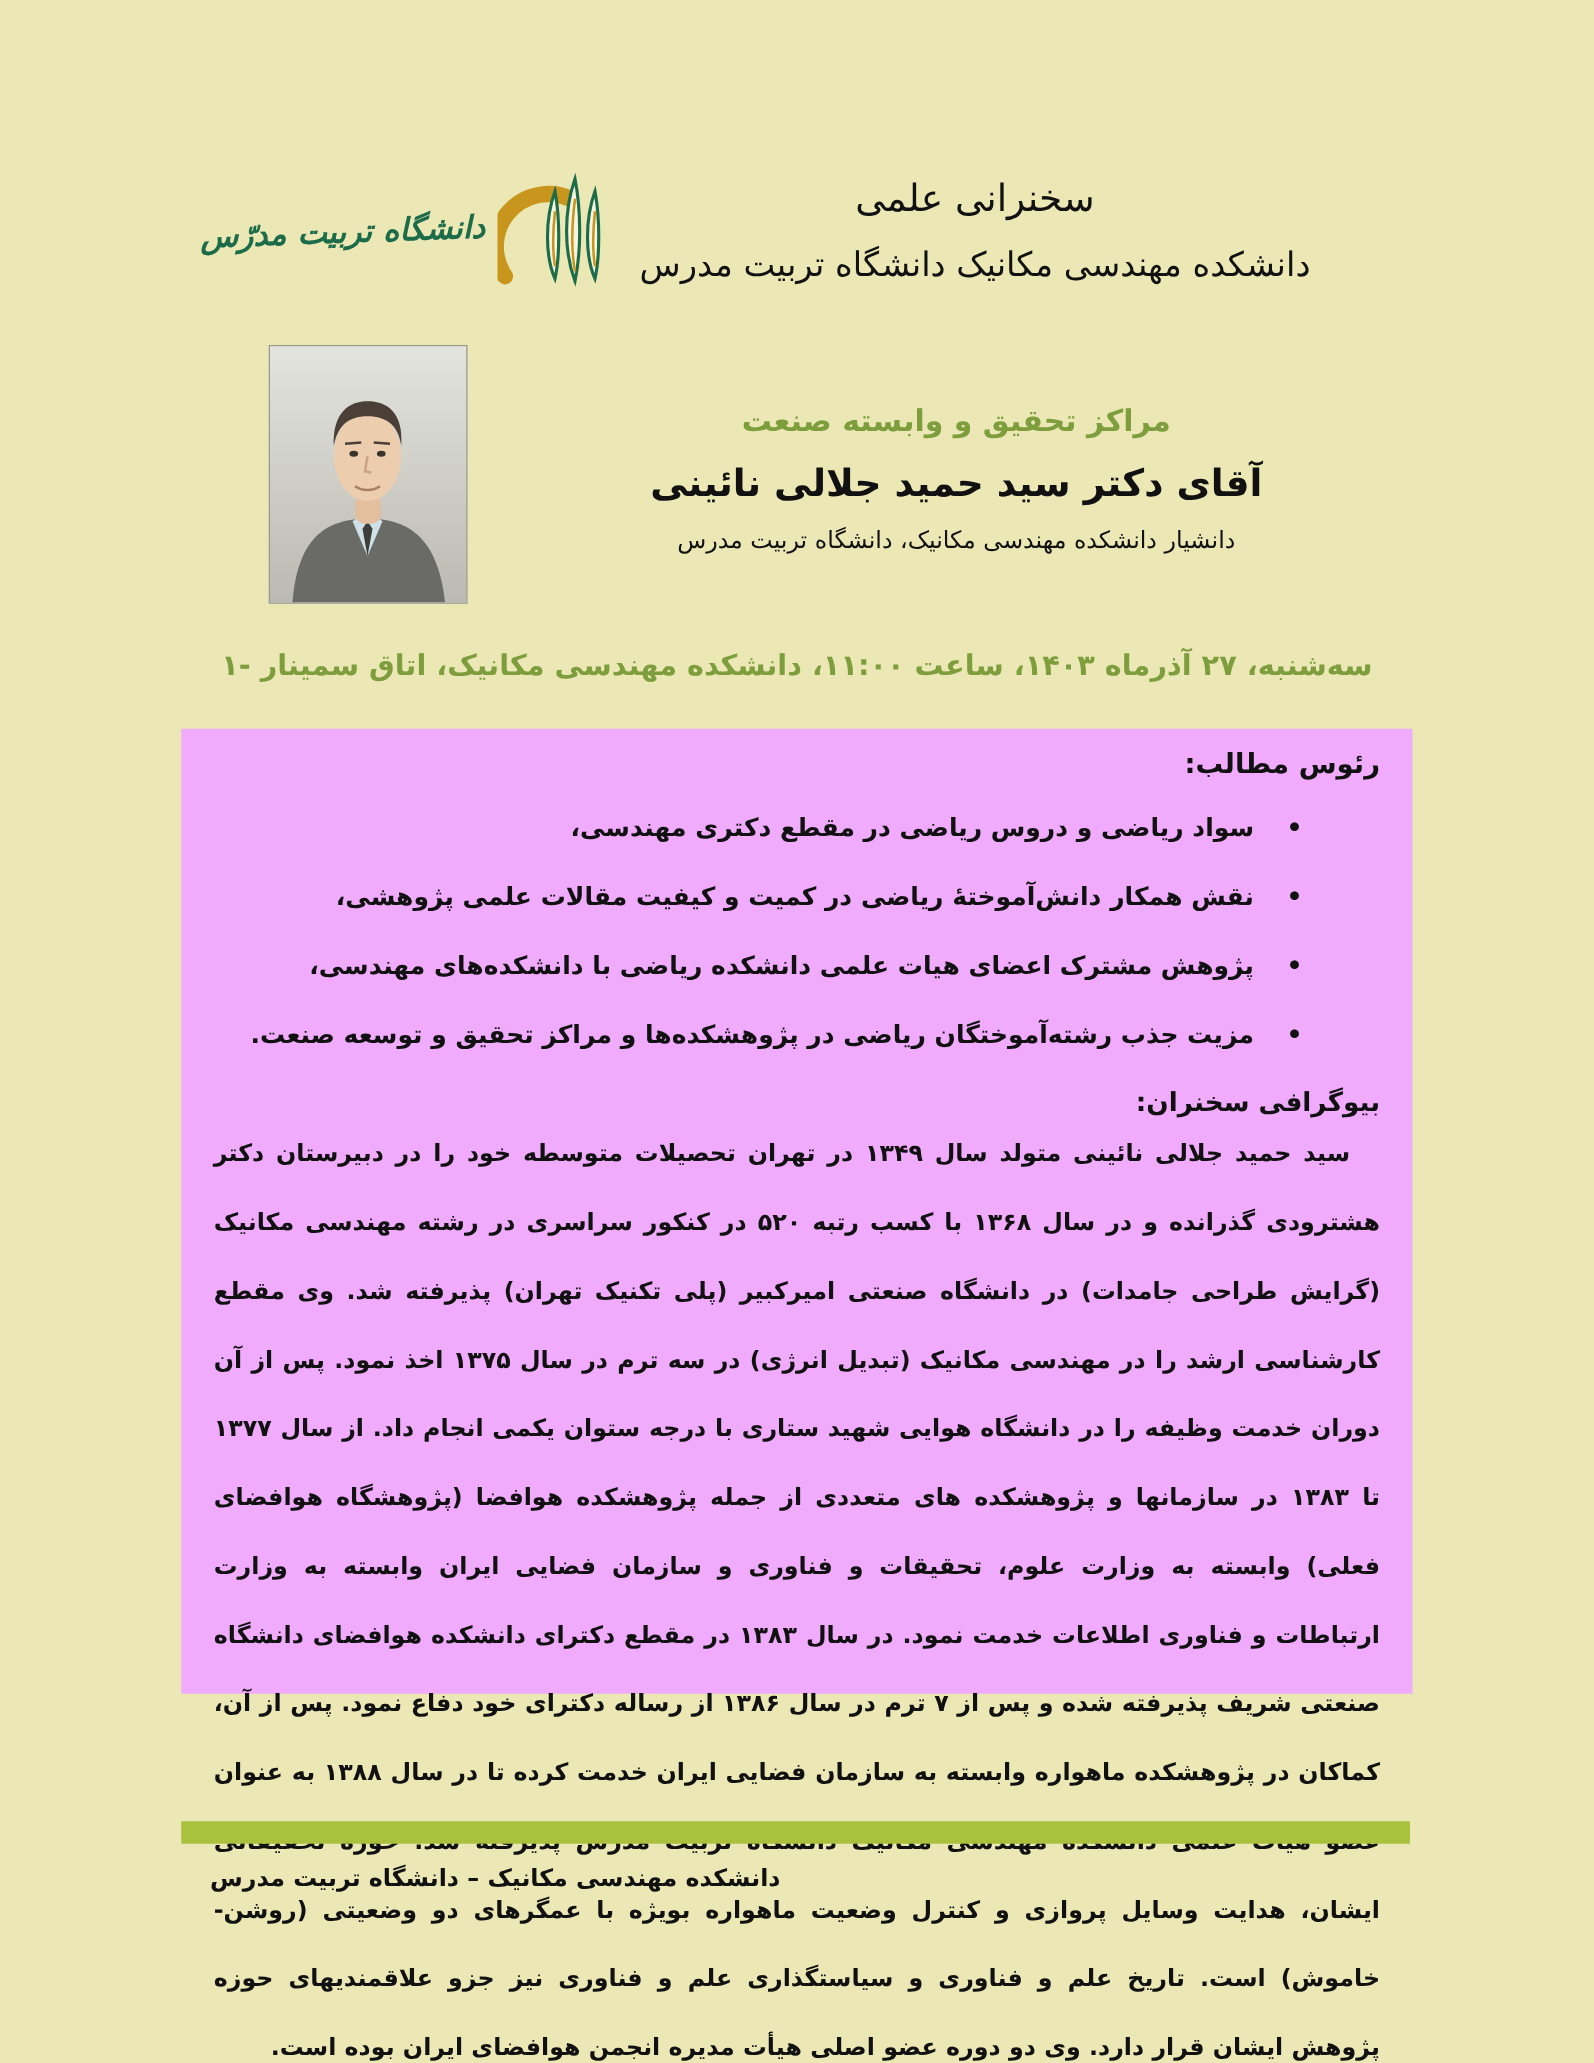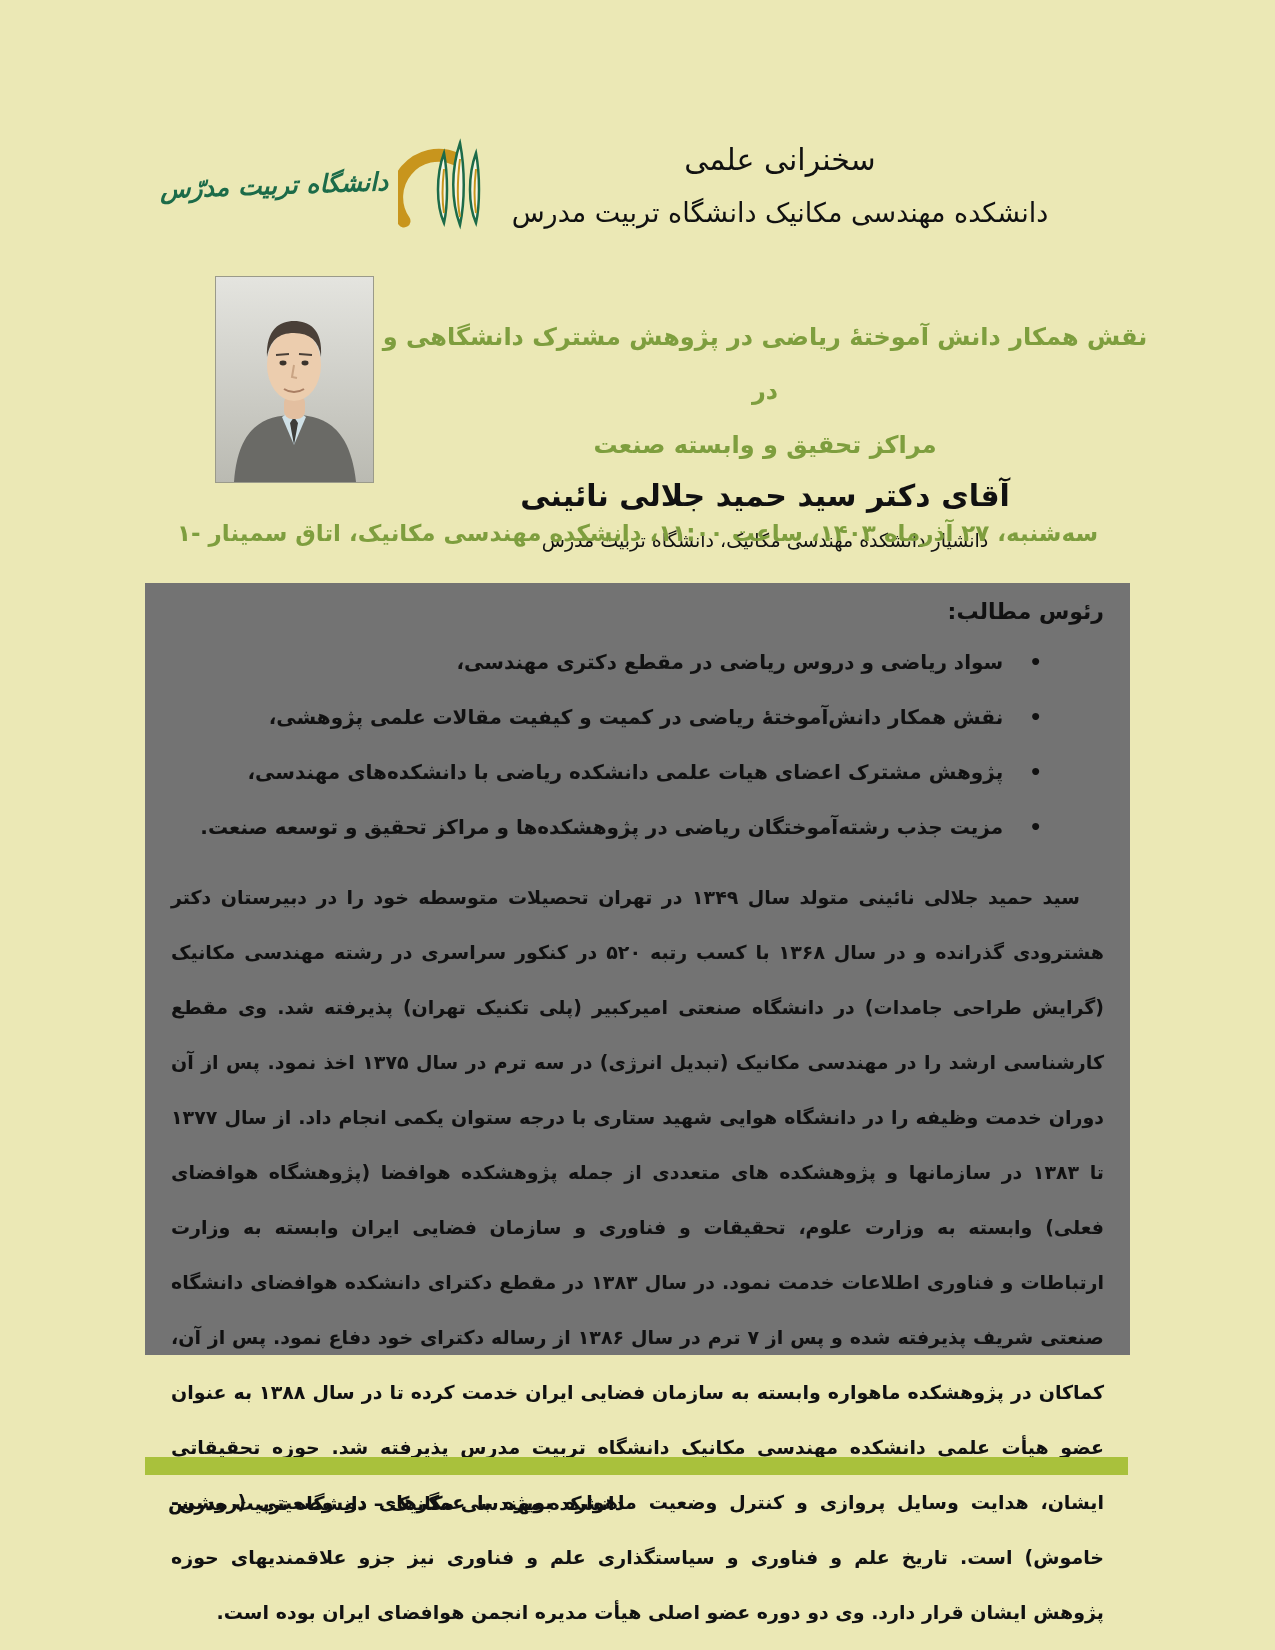--- a/index.html
+++ b/index.html
@@ -117,7 +117,6 @@
 
 <div class="abs talk-block">
   <div class="talk-title">
-    <div>نقش همکار دانش آموختهٔ ریاضی در پژوهش مشترک دانشگاهی و در</div>
     <div>مراکز تحقیق و وابسته صنعت</div>
   </div>
   <div class="talk-speaker">آقای دکتر سید حمید جلالی نائینی</div>

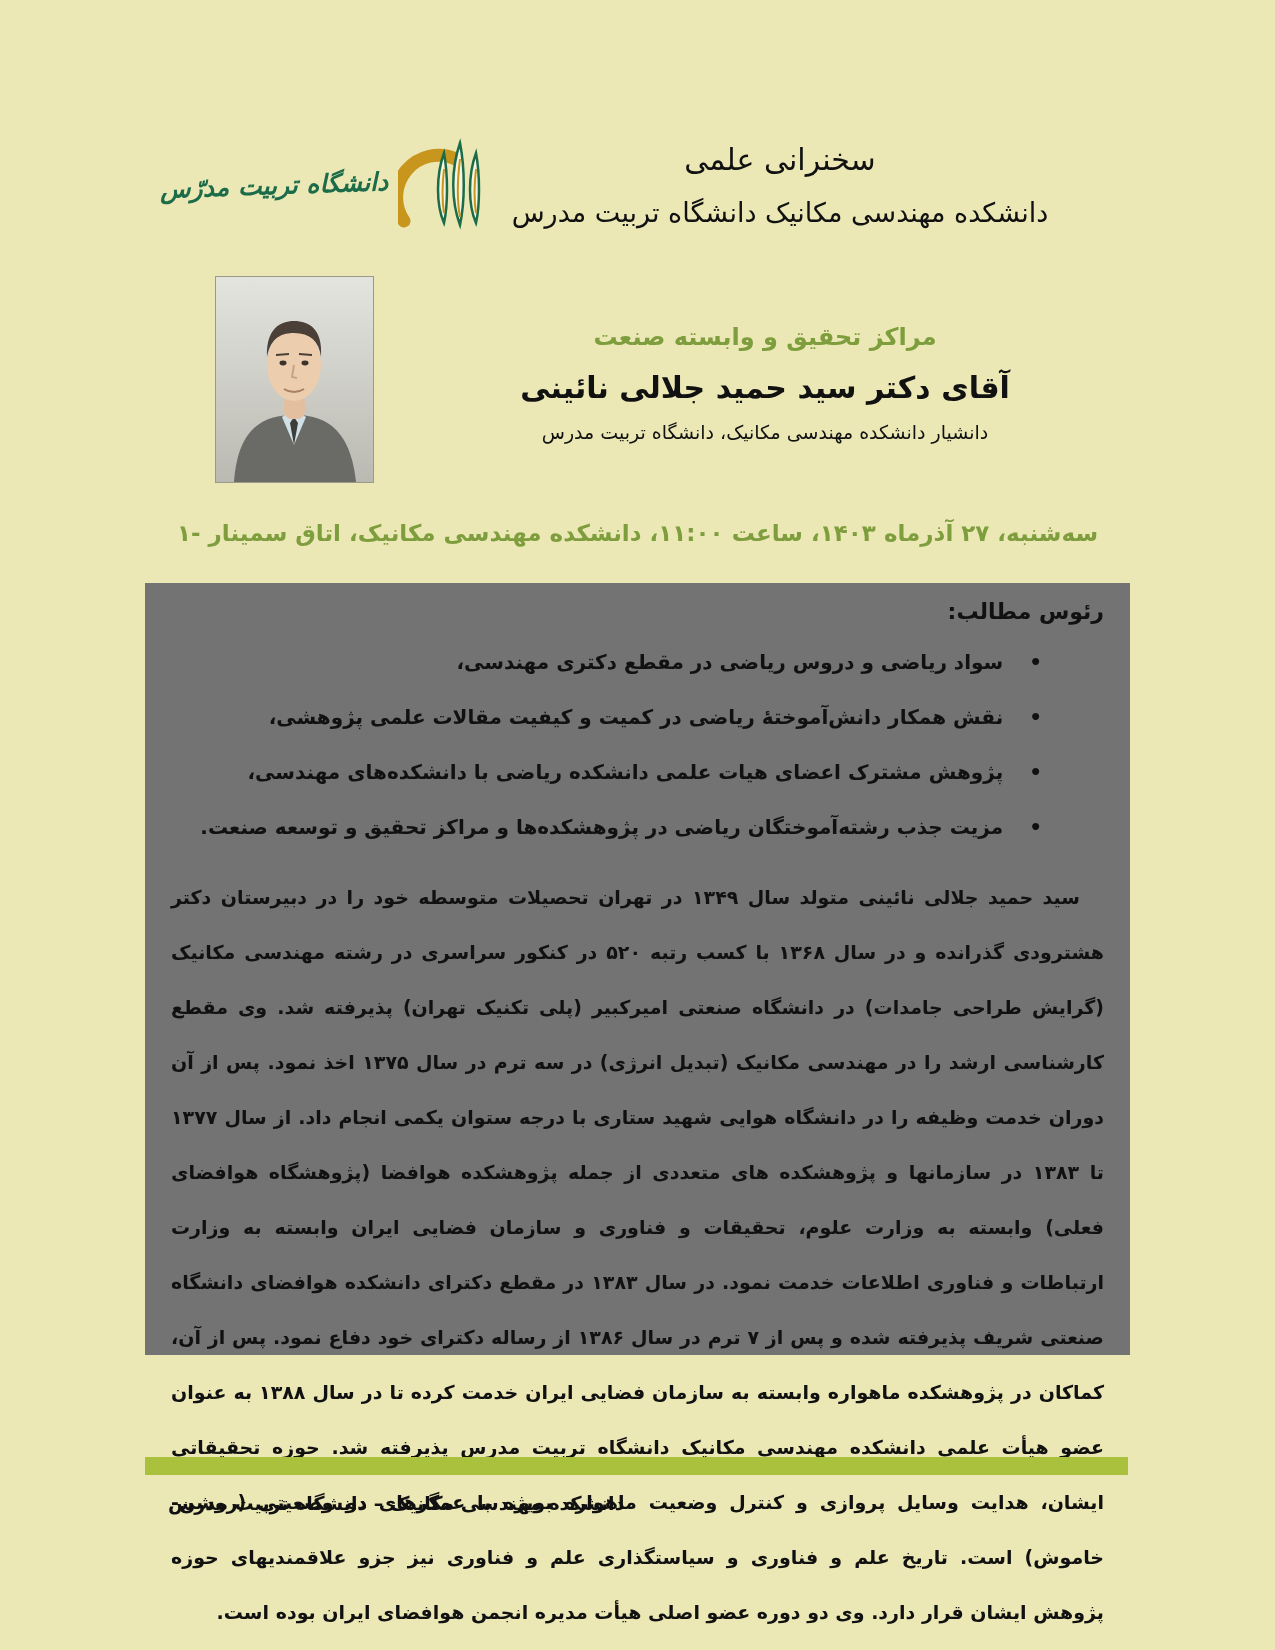--- a/index.html
+++ b/index.html
@@ -38,7 +38,7 @@
     color:#7e9e3e;font-size:23px;font-weight:bold;}
 
   
-  .topics-box{left:145px;top:583px;width:985px;height:772px;background:#737373;
+  .topics-box{left:145px;top:583px;width:985px;height:772px;background:#f0abfc;
     box-sizing:border-box;padding:16px 26px;direction:rtl;}
   .topics-heading{font-size:22px;font-weight:bold;color:#111;}
   .topics-list{list-style:none;margin:26px 62px 0 0;padding:0;}

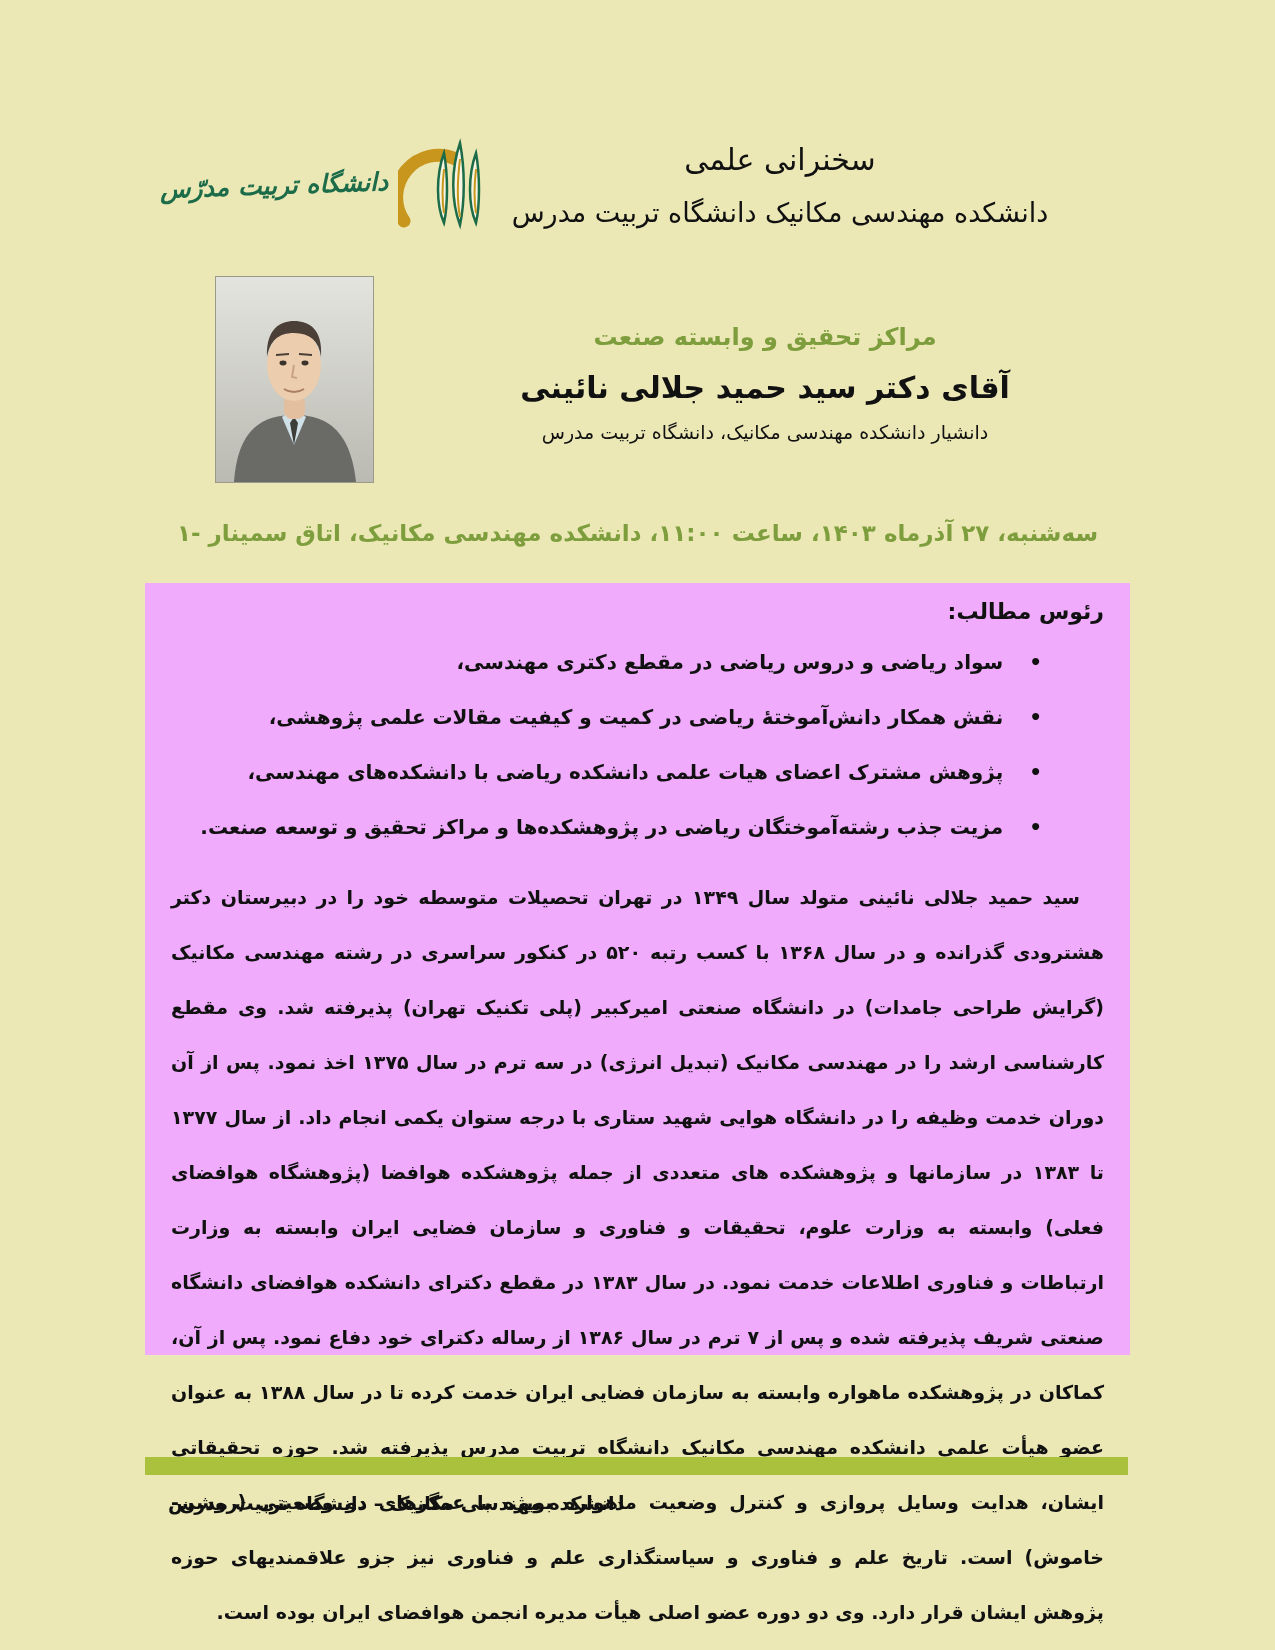--- a/index.html
+++ b/index.html
@@ -145,6 +145,7 @@
       <span>مزیت جذب رشته‌آموختگان ریاضی در پژوهشکده‌ها و مراکز تحقیق و توسعه صنعت.</span>
     </li>
   </ul>
+  <div class="bio-heading">بیوگرافی سخنران:</div>
   <div class="bio-text">سید حمید جلالی نائینی متولد سال ۱۳۴۹ در تهران تحصیلات متوسطه خود را در دبیرستان دکتر هشترودی گذرانده و در سال ۱۳۶۸ با کسب رتبه ۵۲۰ در کنکور سراسری در رشته مهندسی مکانیک (گرایش طراحی جامدات) در دانشگاه صنعتی امیرکبیر (پلی تکنیک تهران) پذیرفته شد. وی مقطع کارشناسی ارشد را در مهندسی مکانیک (تبدیل انرژی) در سه ترم در سال ۱۳۷۵ اخذ نمود. پس از آن دوران خدمت وظیفه را در دانشگاه هوایی شهید ستاری با درجه ستوان یکمی انجام داد. از سال ۱۳۷۷ تا ۱۳۸۳ در سازمانها و پژوهشکده های متعددی از جمله پژوهشکده هوافضا (پژوهشگاه هوافضای فعلی) وابسته به وزارت علوم، تحقیقات و فناوری و سازمان فضایی ایران وابسته به وزارت ارتباطات و فناوری اطلاعات خدمت نمود. در سال ۱۳۸۳ در مقطع دکترای دانشکده هوافضای دانشگاه صنعتی شریف پذیرفته شده و پس از ۷ ترم در سال ۱۳۸۶ از رساله دکترای خود دفاع نمود. پس از آن، کماکان در پژوهشکده ماهواره وابسته به سازمان فضایی ایران خدمت کرده تا در سال ۱۳۸۸ به عنوان عضو هیأت علمی دانشکده مهندسی مکانیک دانشگاه تربیت مدرس پذیرفته شد. حوزه تحقیقاتی ایشان، هدایت وسایل پروازی و کنترل وضعیت ماهواره بویژه با عمگرهای دو وضعیتی (روشن-خاموش) است. تاریخ علم و فناوری و سیاستگذاری علم و فناوری نیز جزو علاقمندیهای حوزه پژوهش ایشان قرار دارد. وی دو دوره عضو اصلی هیأت مدیره انجمن هوافضای ایران بوده است.</div>
 </div>
 

